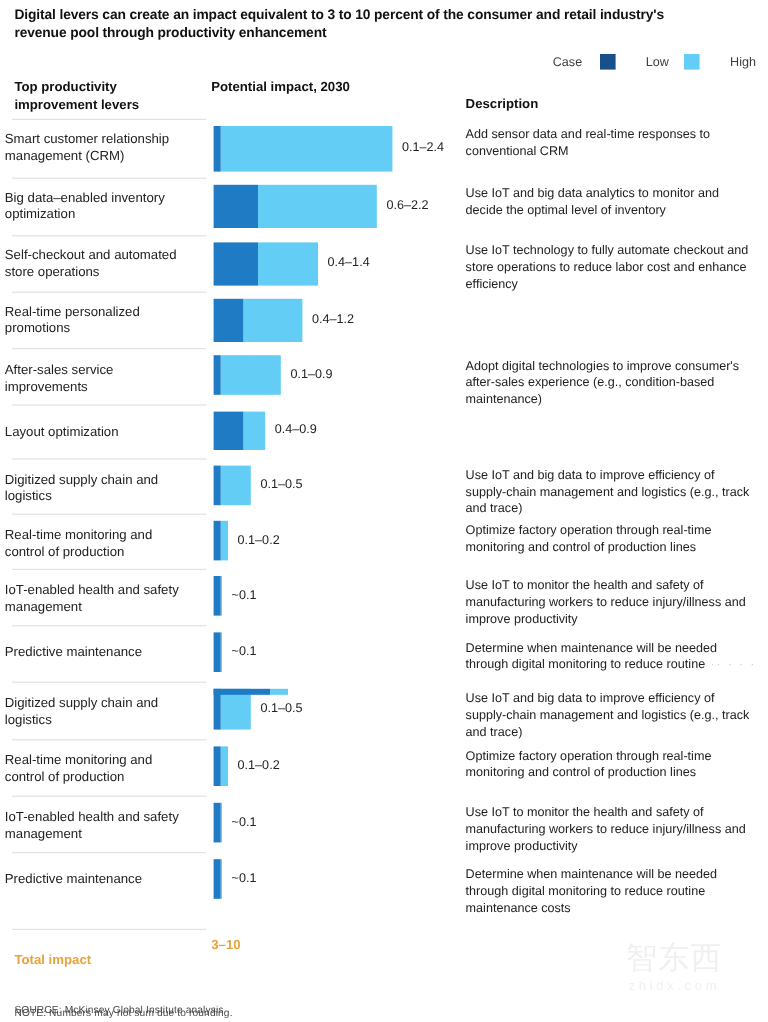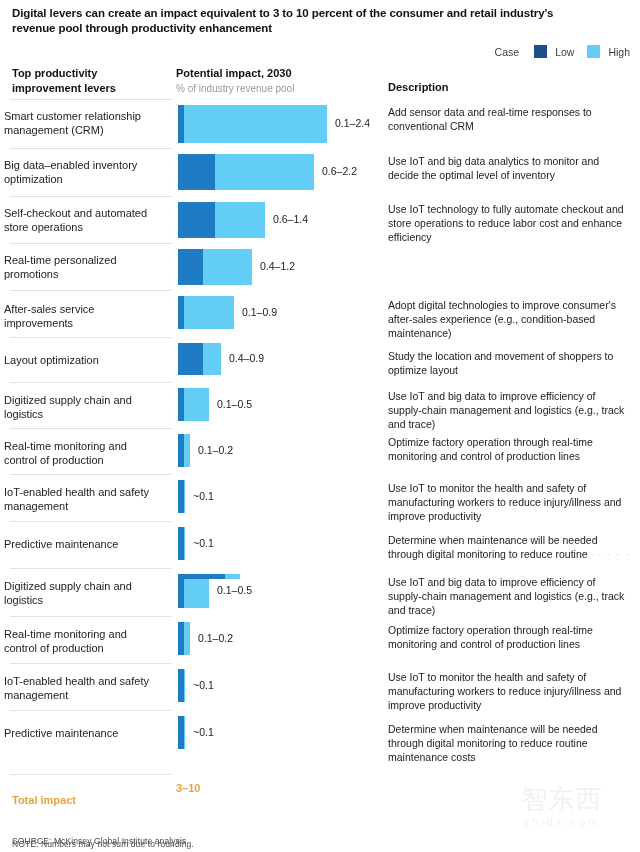--- a/index.html
+++ b/index.html
@@ -47,7 +47,7 @@
   #legend .legend-entry {
     display: flex;
     align-items: center;
-    gap: 8px;
+    gap: 25px;
     margin-right: 4px;
   }
   #legend .legend-entry:last-child { margin-right: 0; }

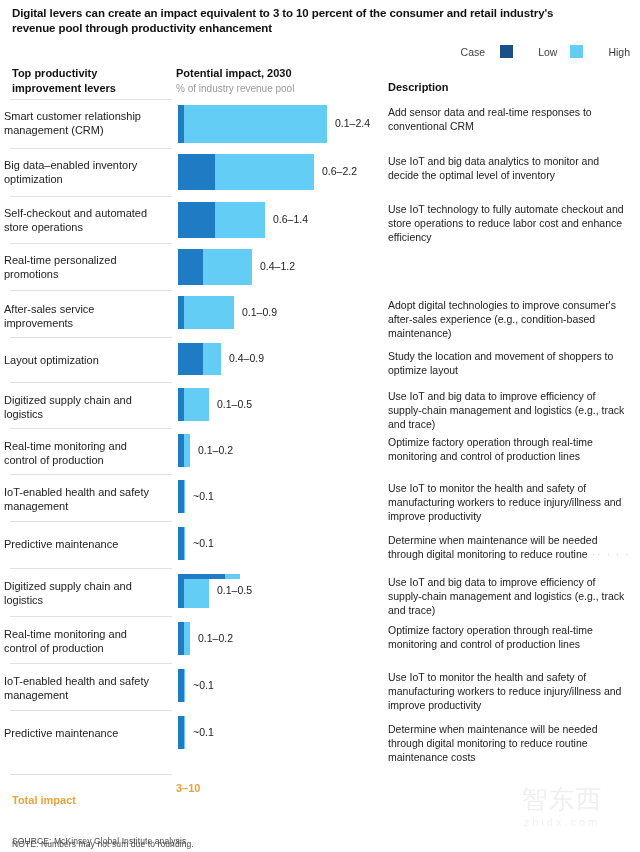--- a/index.html
+++ b/index.html
@@ -233,7 +233,6 @@
 
 <div class="col-head" id="head-impact">
   <span>Potential impact, 2030</span>
-  <span class="subhead">% of industry revenue pool</span>
 </div>
 
 <div class="col-head" id="head-desc">Description</div>

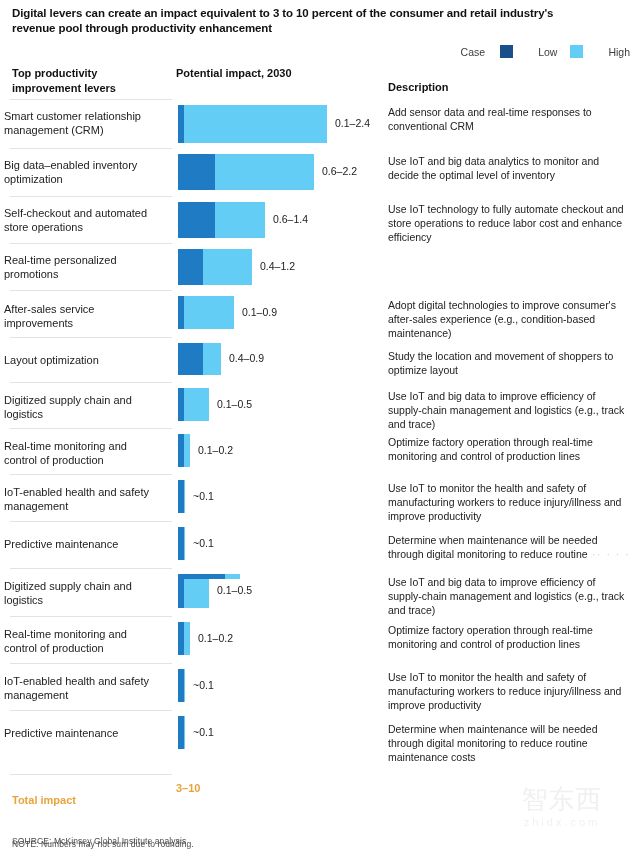--- a/index.html
+++ b/index.html
@@ -265,7 +265,7 @@
         <div class="seg-low" style="width: 37px;"></div>
         <div class="seg-high" style="width: 50px;"></div>
       </div>
-      <div class="bar-value" style="left: 273px; top: 17px;">0.6–1.4</div>
+      <div class="bar-value" style="left: 273px; top: 17px;">0.4–1.4</div>
       <div class="desc" style="top: 7px;">Use IoT technology to fully automate checkout and store operations to reduce labor cost and enhance efficiency</div>
     </div>
     <div class="row" style="position: absolute; top: 144px; height: 47px; left: 0px;">

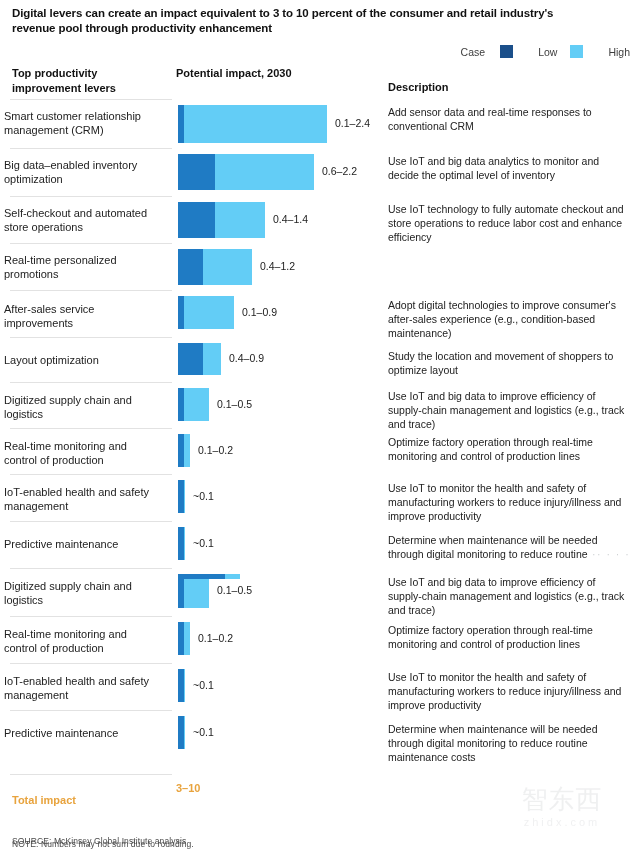--- a/index.html
+++ b/index.html
@@ -295,7 +295,6 @@
         <div class="seg-high" style="width: 18px;"></div>
       </div>
       <div class="bar-value" style="left: 229px; top: 15px;">0.4–0.9</div>
-      <div class="desc" style="top: 13px;">Study the location and movement of shoppers to optimize layout</div>
     </div>
     <div class="row" style="position: absolute; top: 283px; height: 46px; left: 0px;">
       <div class="row-divider"></div>

